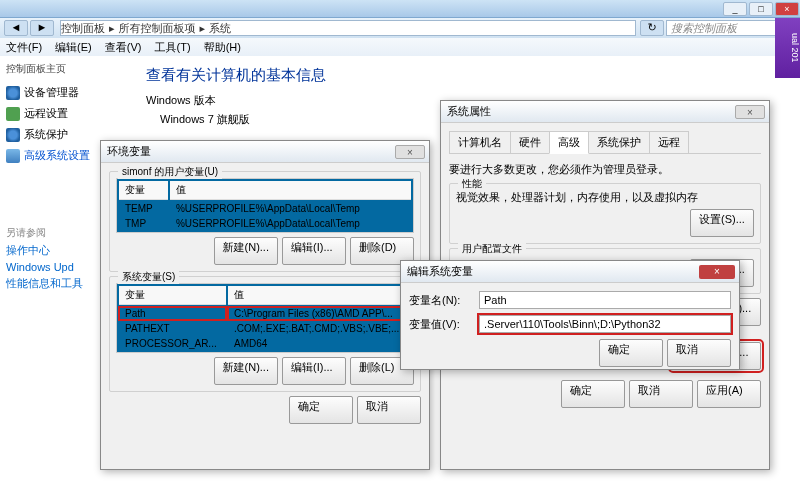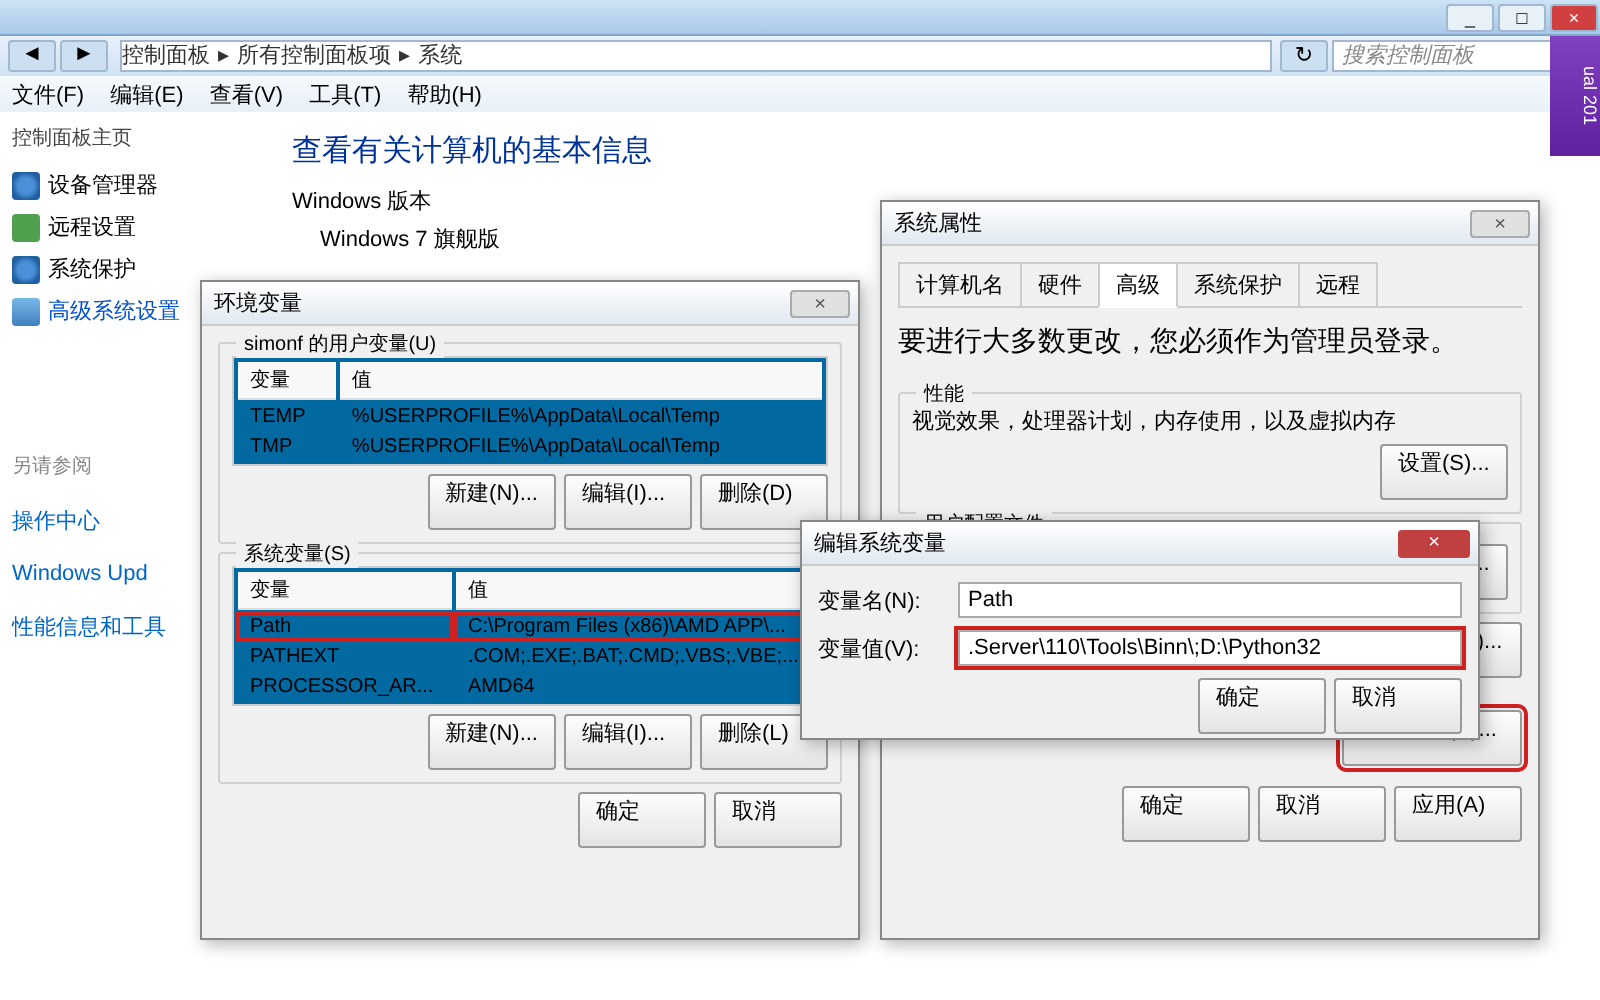--- a/index.html
+++ b/index.html
@@ -151,7 +151,7 @@
       <div class="tab">系统保护</div>
       <div class="tab">远程</div>
     </div>
-    <div style="font-size:14px; margin-bottom:16px;">要进行大多数更改，您必须作为管理员登录。</div>
+    <div style="font-size:11px; margin-bottom:6px;">要进行大多数更改，您必须作为管理员登录。</div>
     <div class="group">
       <div class="glabel">性能</div>
       <div style="font-size:11px;">视觉效果，处理器计划，内存使用，以及虚拟内存</div>

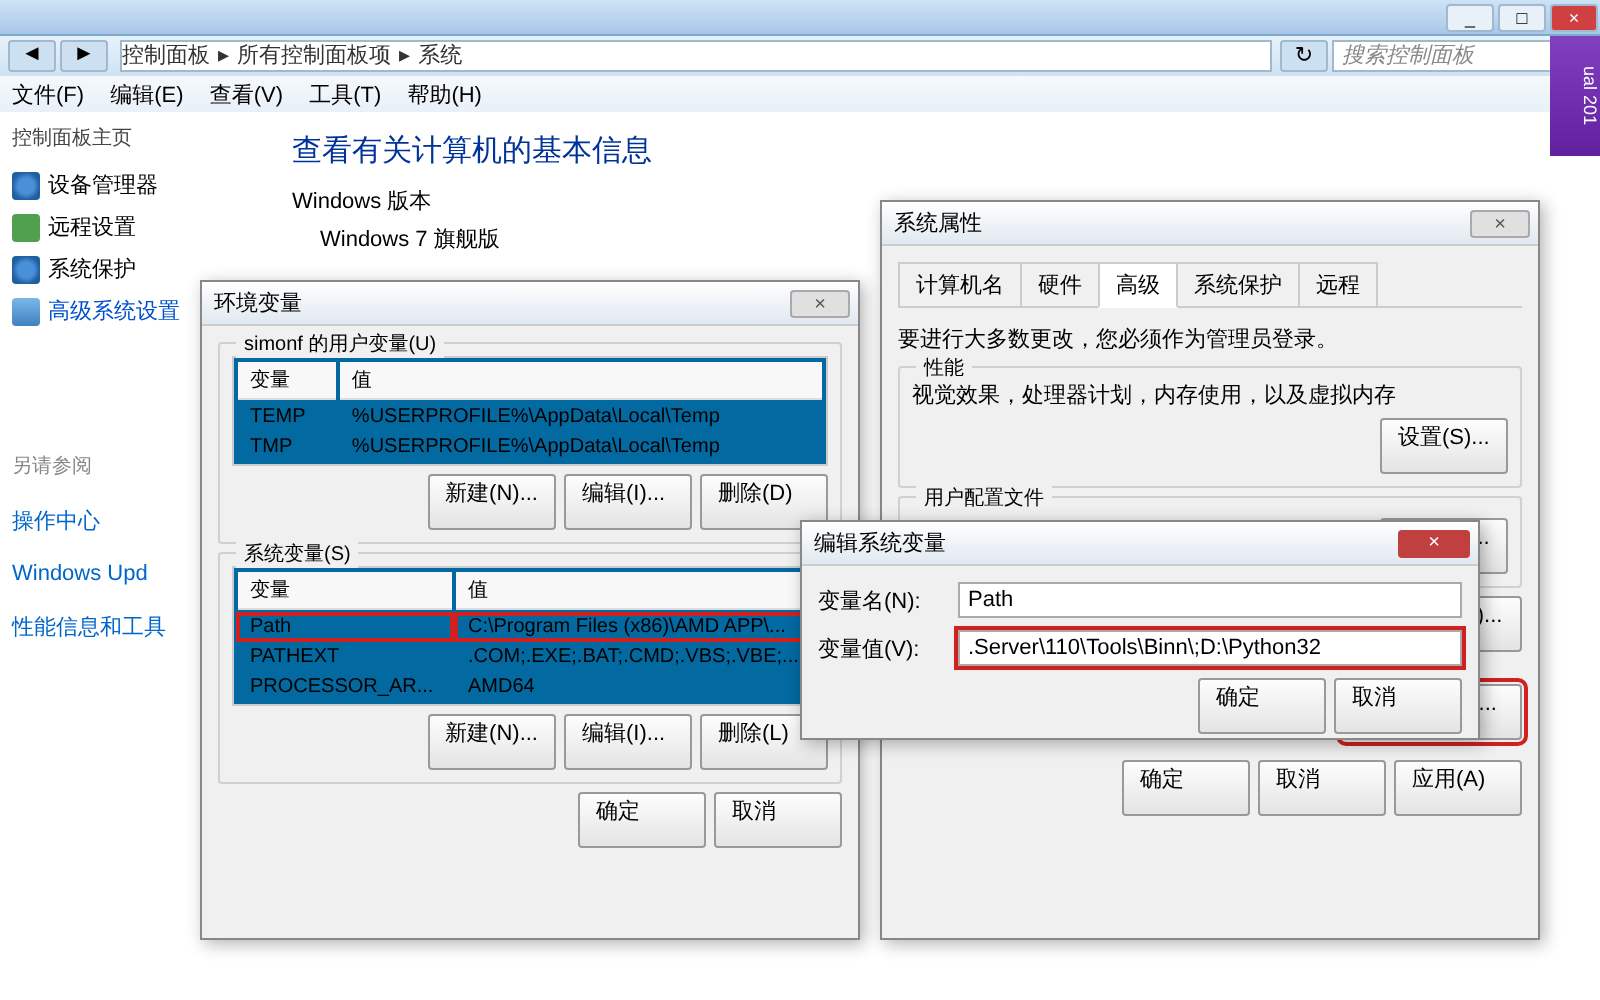--- a/index.html
+++ b/index.html
@@ -25,7 +25,7 @@
 .sidebar .item .ico { width: 14px; height: 14px; margin-right: 4px; }
 .sidebar .item.sel { color: #0050d0; }
 .sidebar .sec { margin-top: 60px; color: #888; font-size: 10px; }
-.sidebar .link { color: #0066cc; margin-top: 13px; }
+.sidebar .link { color: #0066cc; margin-top: 3px; }
 
 .main { position: absolute; top: 56px; left: 130px; right: 0; bottom: 0; background: #fff; padding: 10px 16px; }
 .main h1 { color: #003399; font-size: 15px; font-weight: normal; margin-bottom: 8px; }

